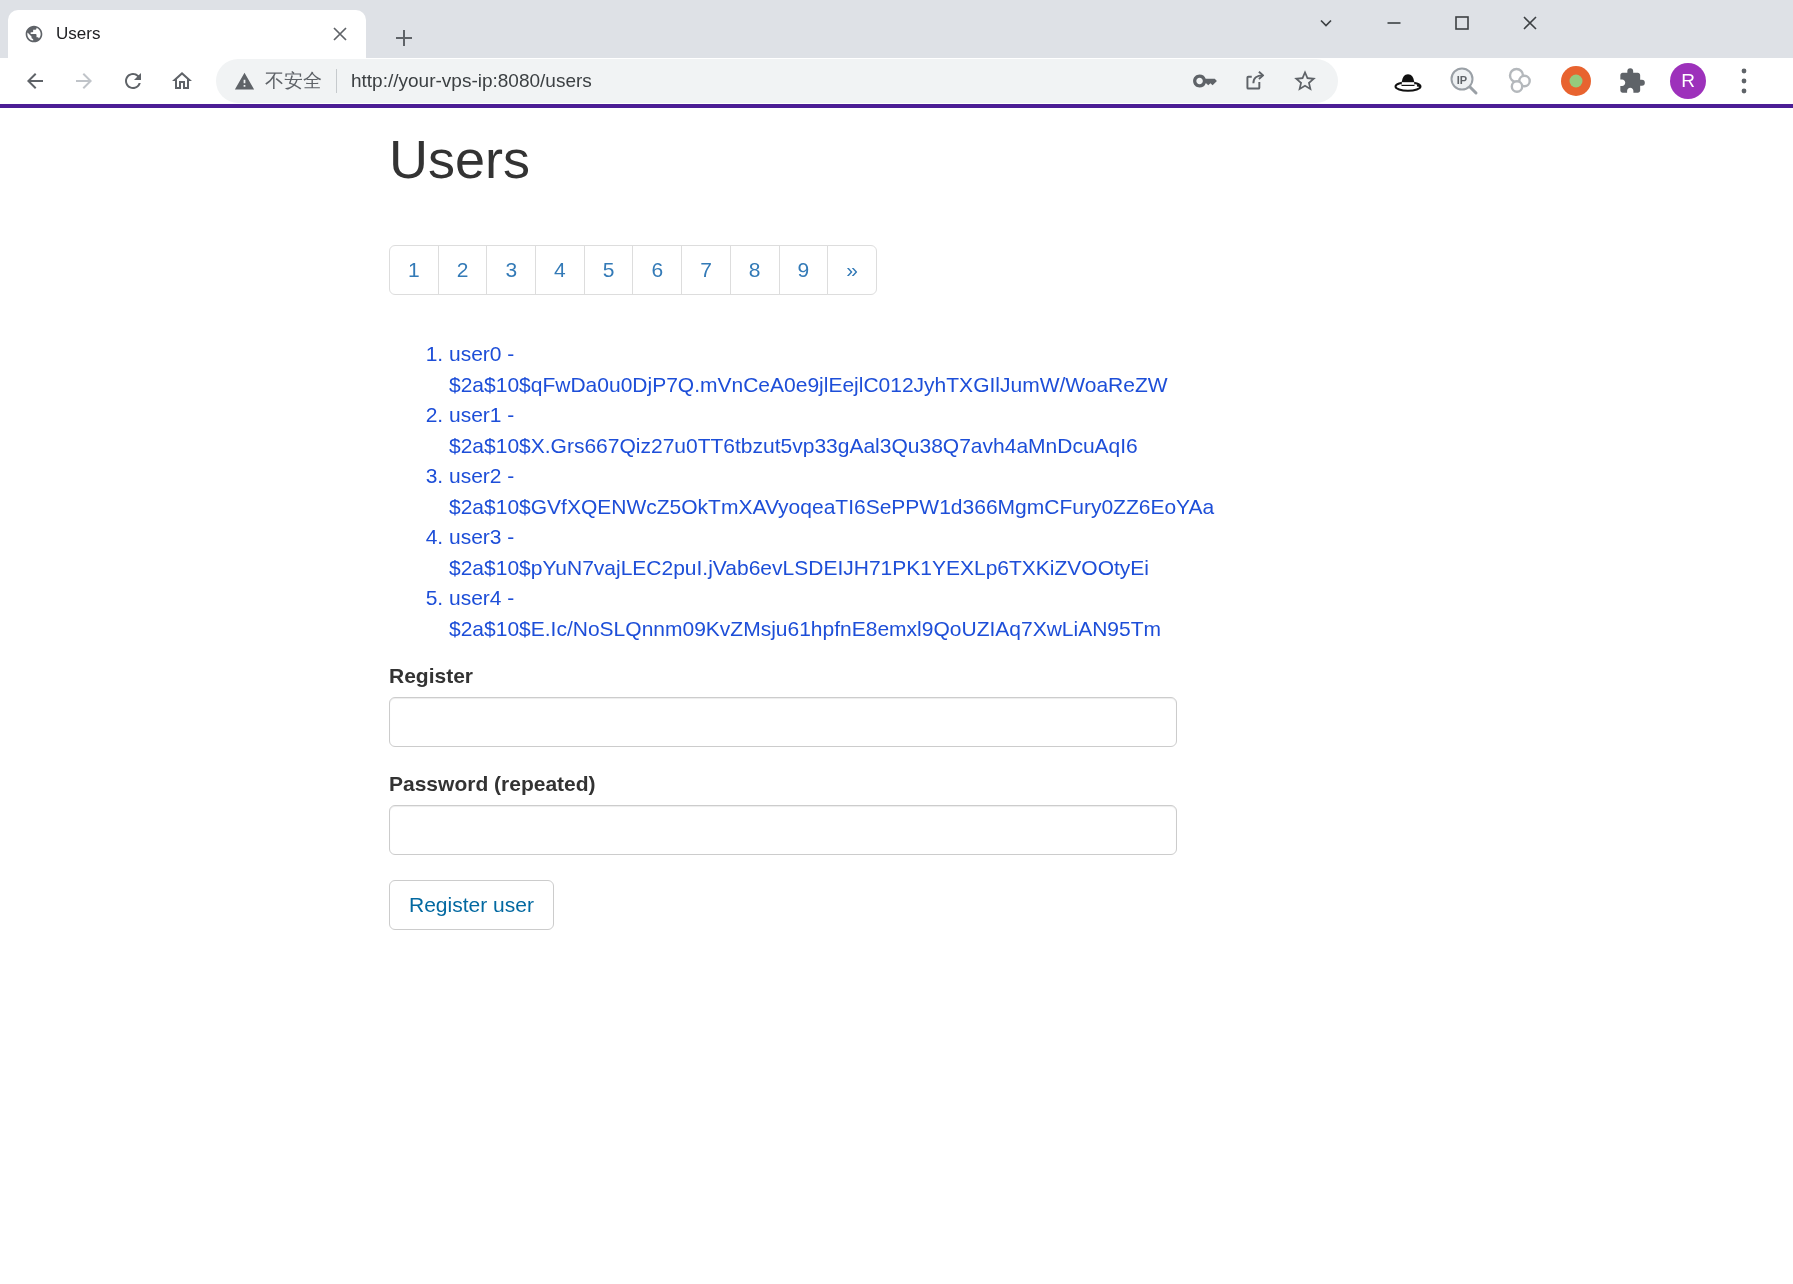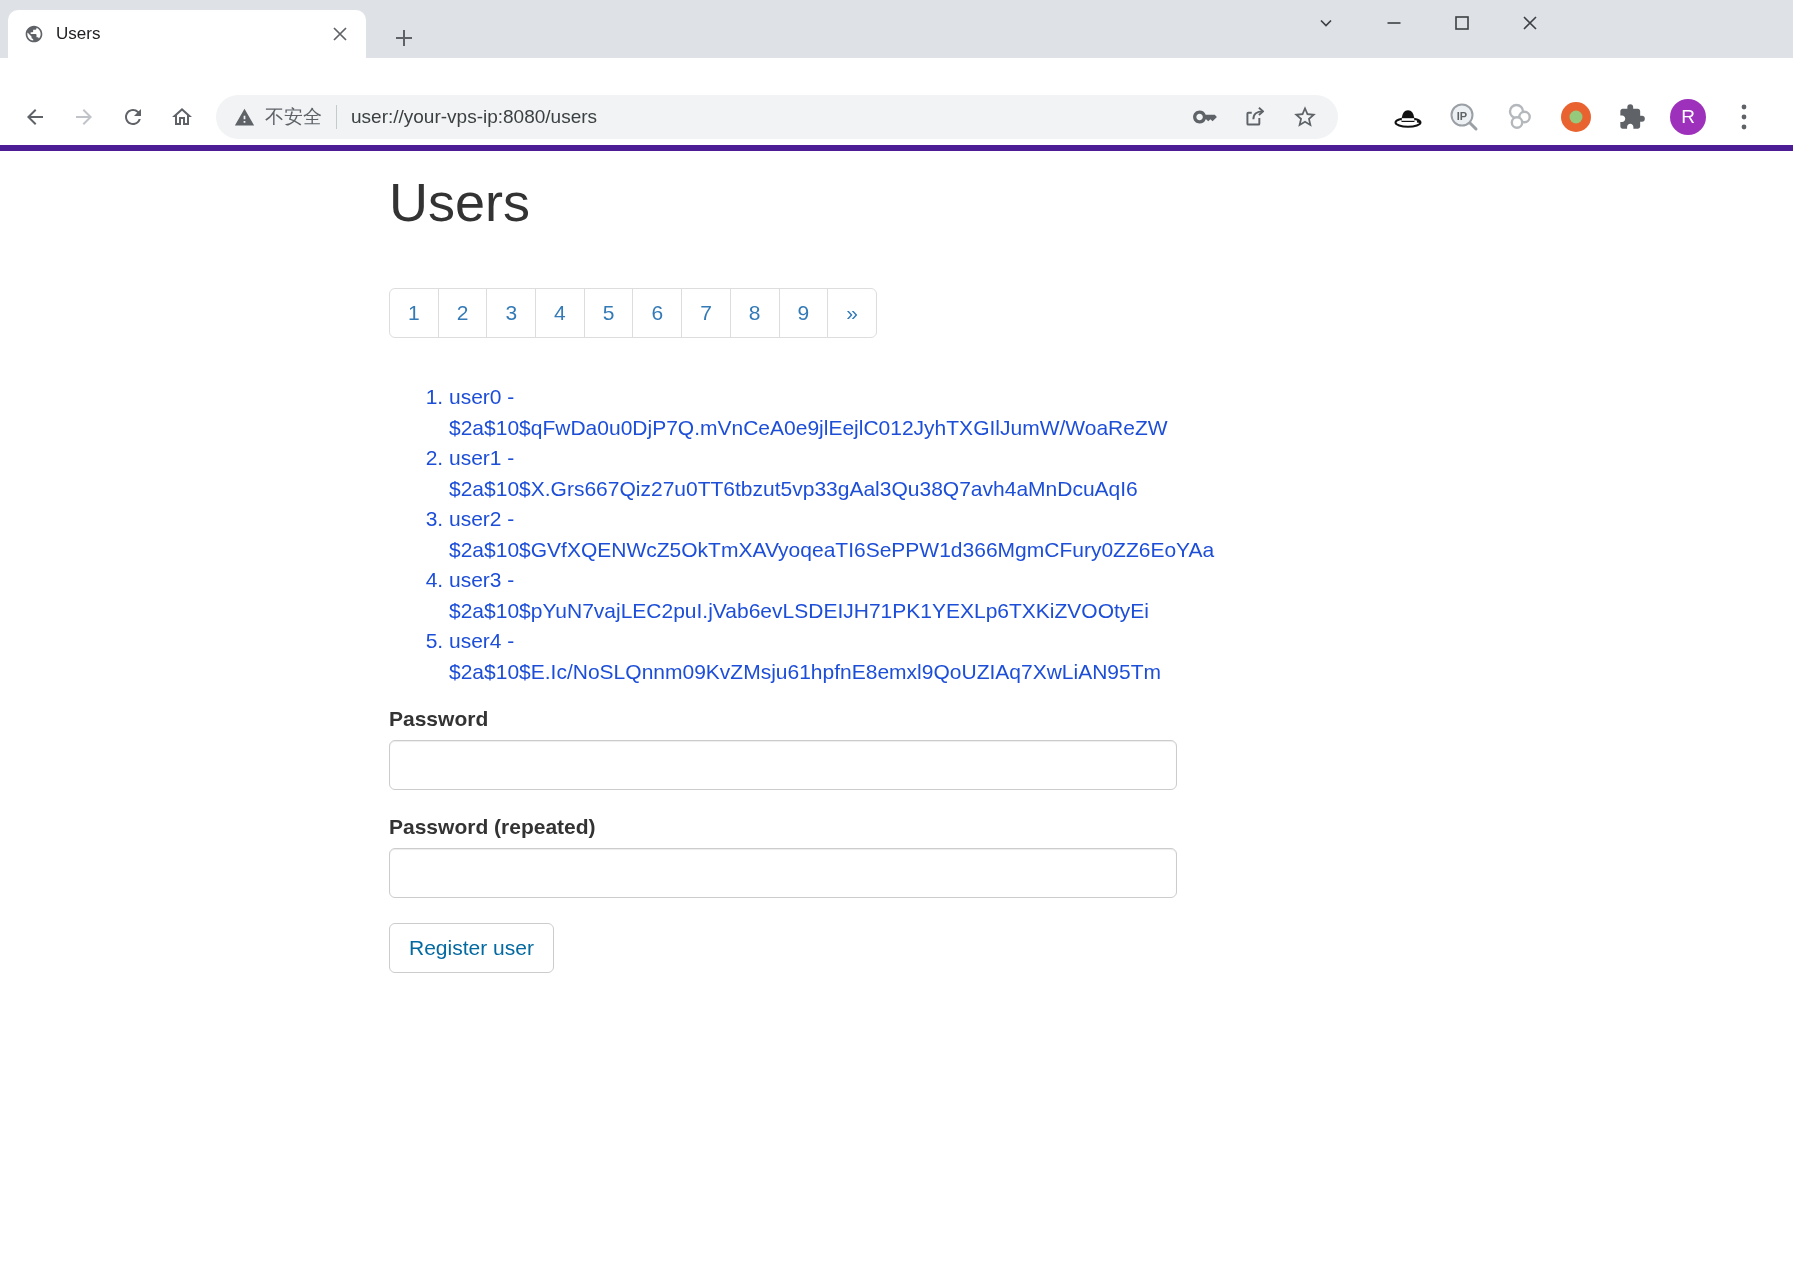--- a/index.html
+++ b/index.html
@@ -18,8 +18,8 @@
   .wincontrols { position:absolute; top:6px; left:1292px; display:flex; }
   .winbtn { width:68px; height:34px; display:grid; place-items:center; cursor:pointer; }
 
-  .toolbar { height:62px; background:#fff; display:flex; align-items:center; padding:0 10px;
-             border-bottom:6px solid #4c1d95;margin-top:31px; }
+  .toolbar { height:50px; background:#fff; display:flex; align-items:center; padding:0 10px;
+             border-bottom:4px solid #4c1d95; }
   .navbtn { width:49px; height:48px; display:grid; place-items:center; border-radius:50%; cursor:pointer; flex:none; }
   .omnibox { margin-left:10px; width:1122px; height:44px; background:#f1f3f4; border-radius:22px;
              display:flex; align-items:center; padding:0 20px 0 18px; flex:none; }

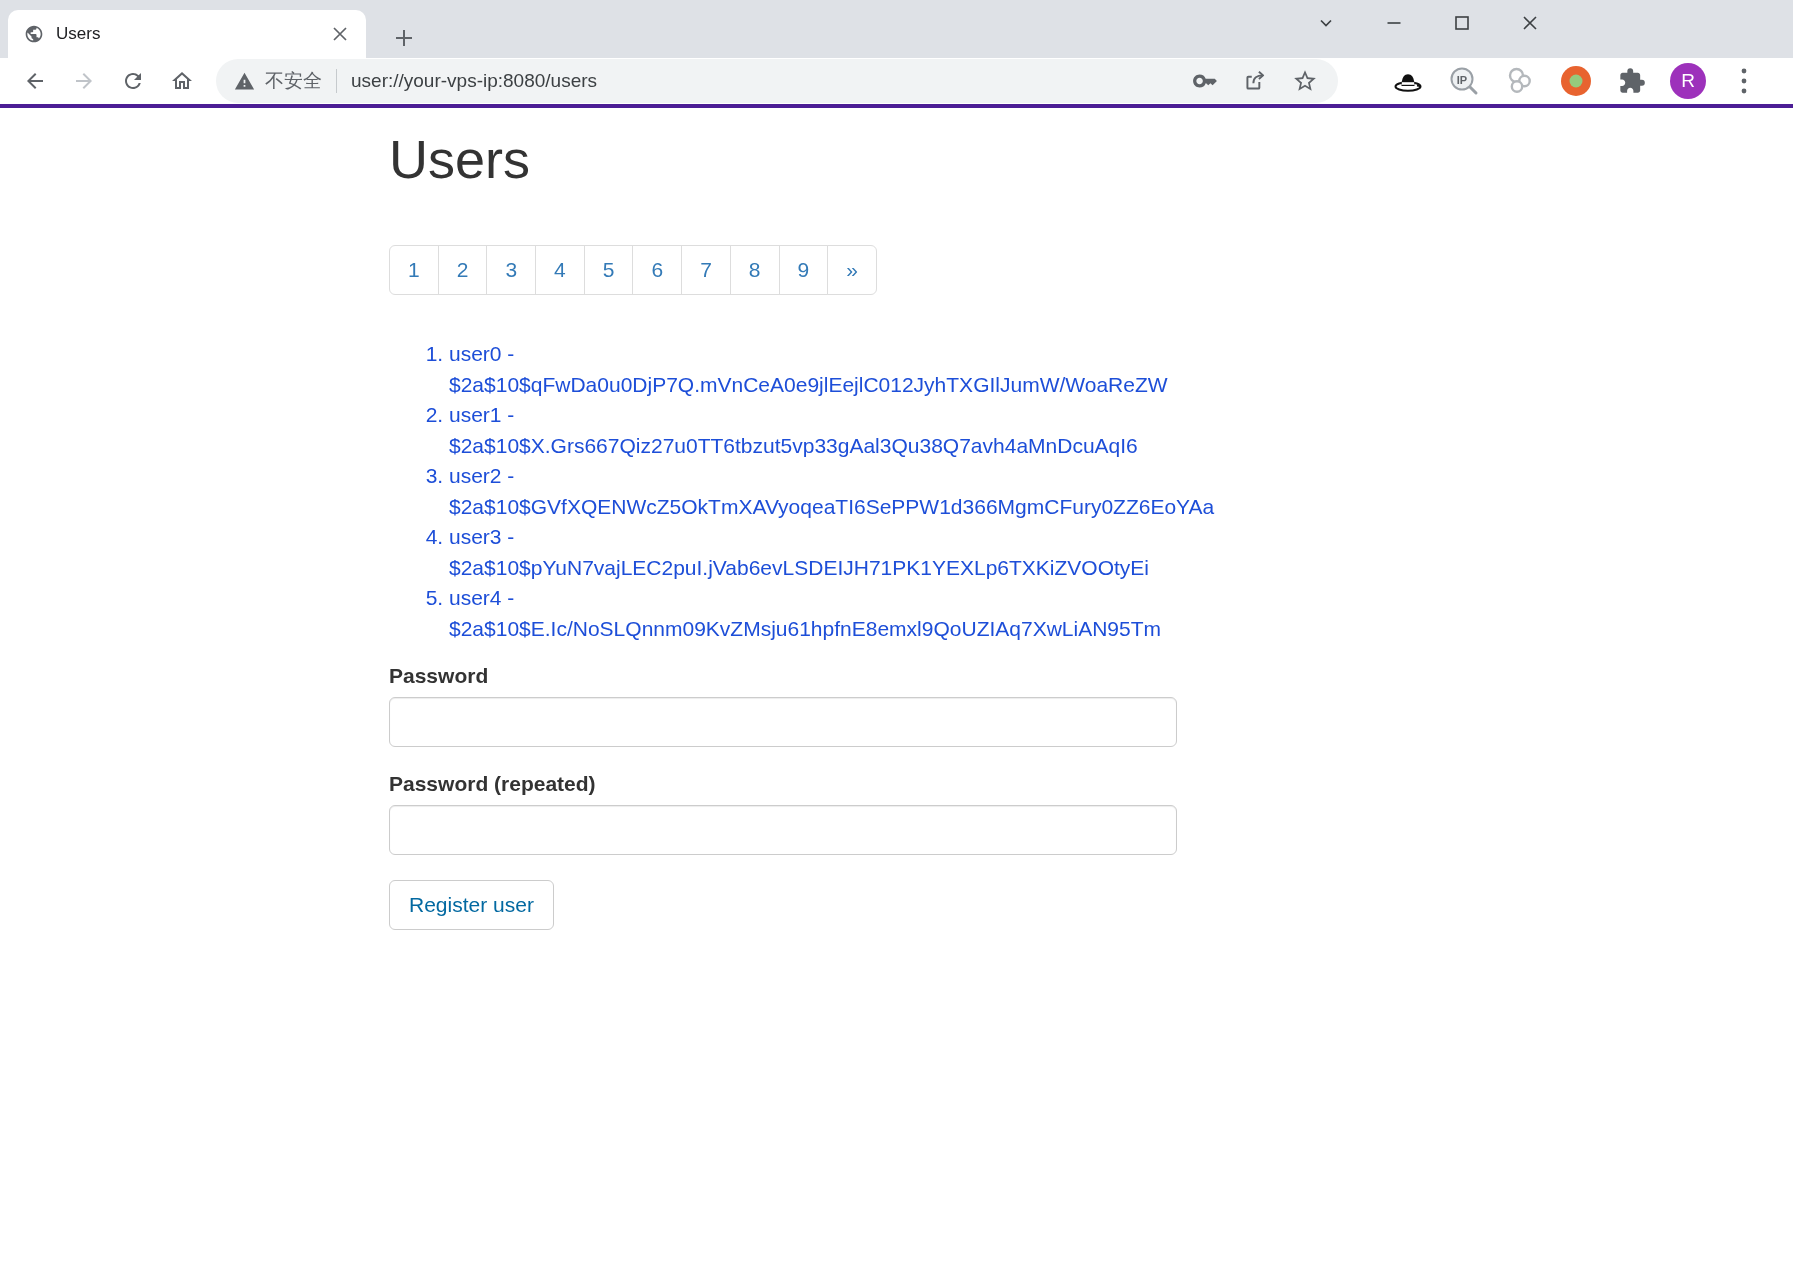--- a/index.html
+++ b/index.html
@@ -133,7 +133,7 @@
     </span>
     <span class="sec-label">不安全</span>
     <span class="omni-divider"></span>
-    <span class="omni-url">user://your-vps-ip:8080/users</span>
+    <span class="omni-url">http://your-vps-ip:8080/users</span>
     <span class="omni-actions">
       <span>
         <svg width="26" height="26" viewBox="0 0 24 24" fill="#5f6368">

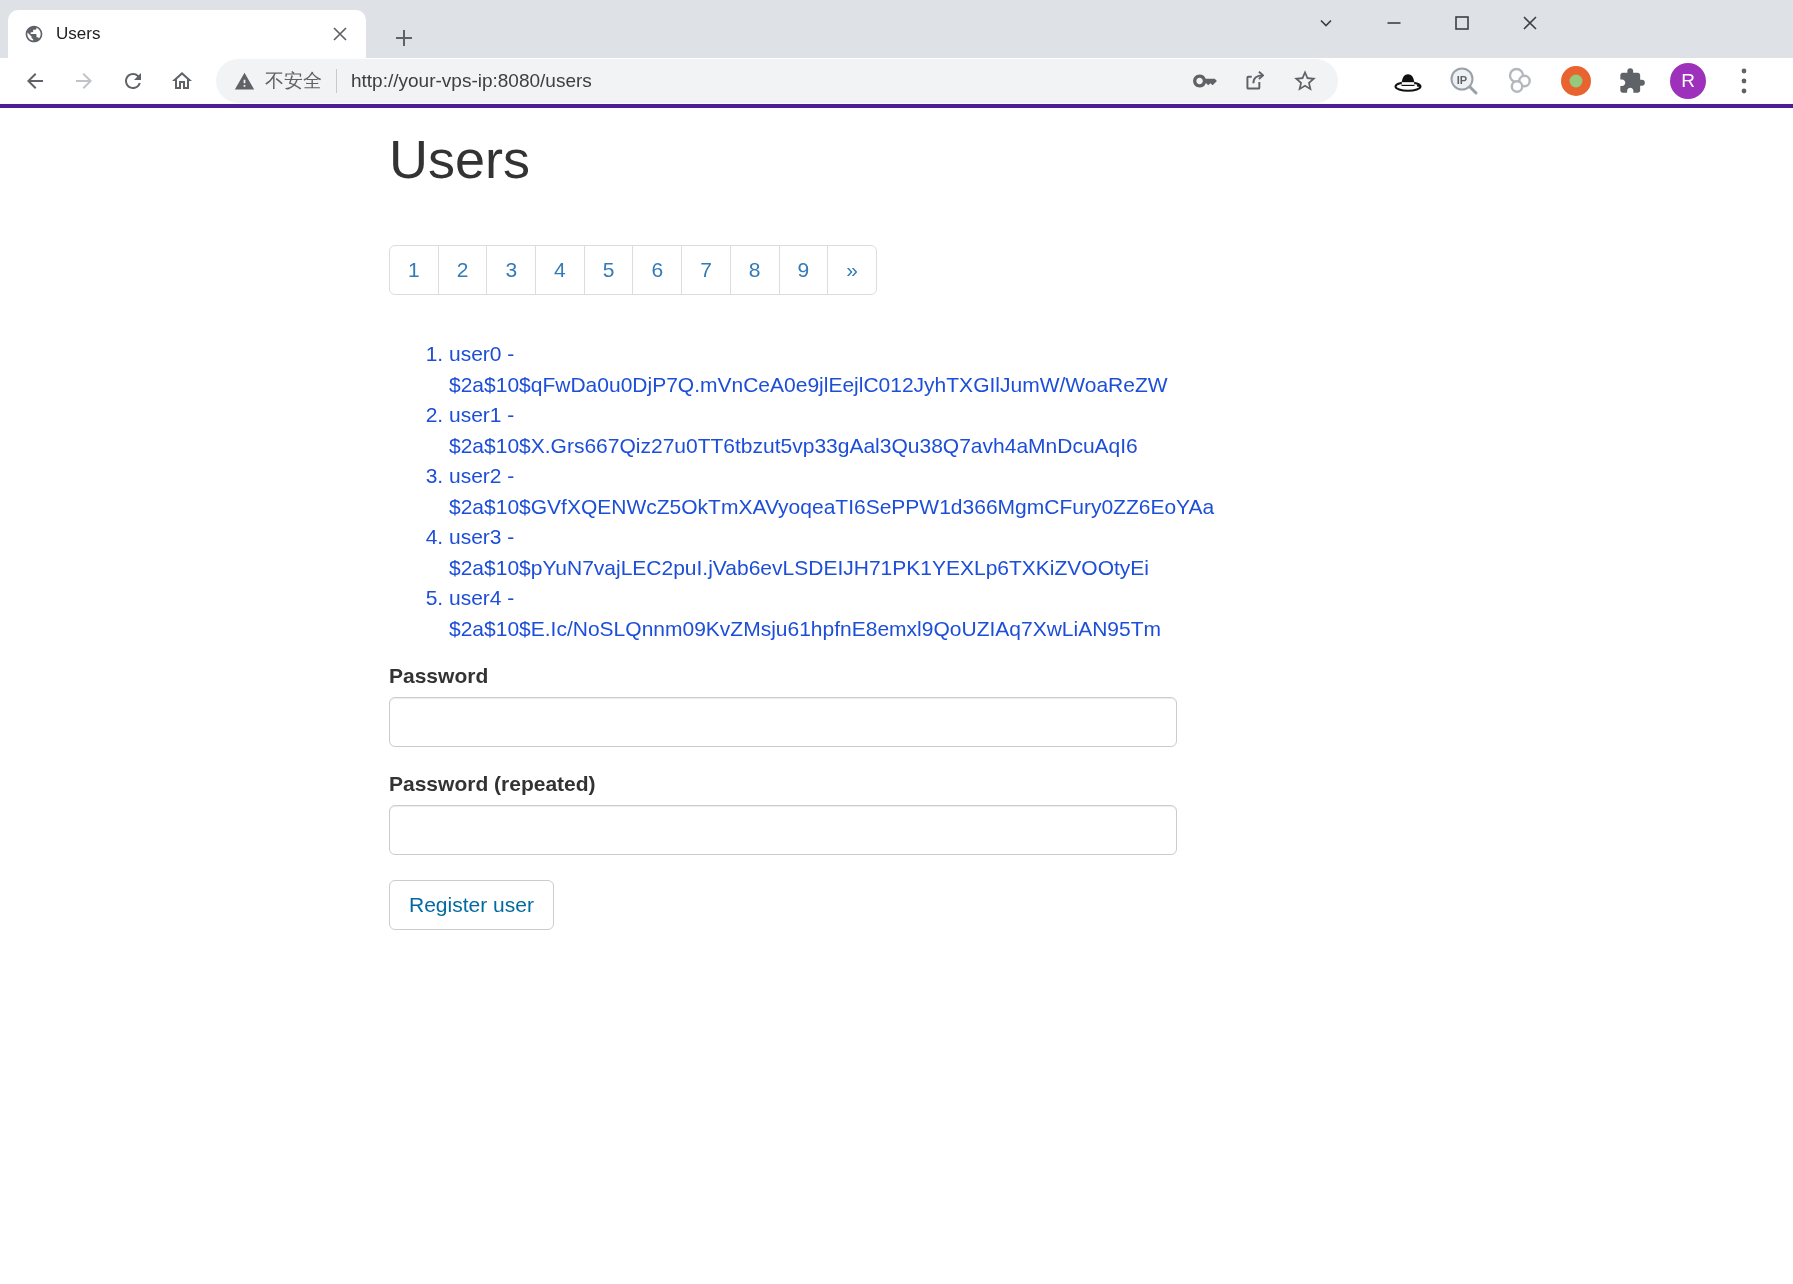--- a/index.html
+++ b/index.html
@@ -249,7 +249,7 @@
 
     <form class="reg-form">
       <div class="form-group">
-        <label>Password</label>
+        <label>Register</label>
         <input class="form-control" type="text" value="" style="">
       </div>
       <div class="form-group">

